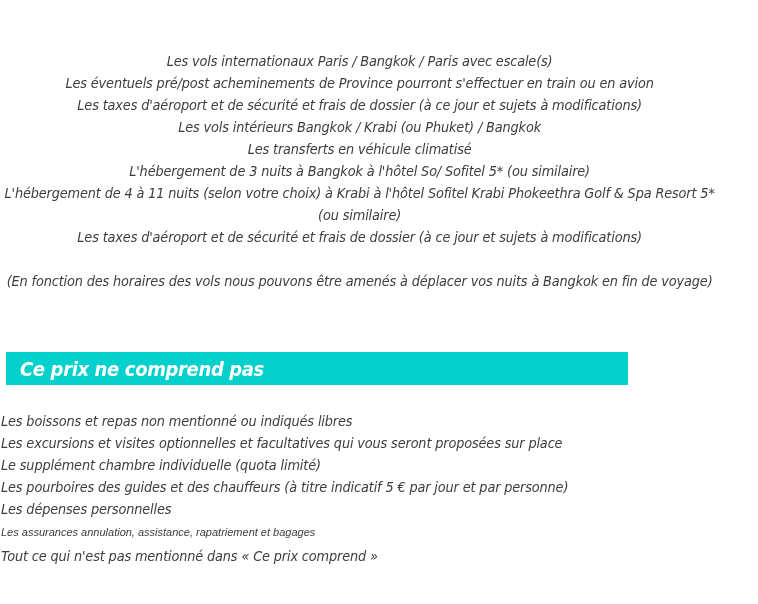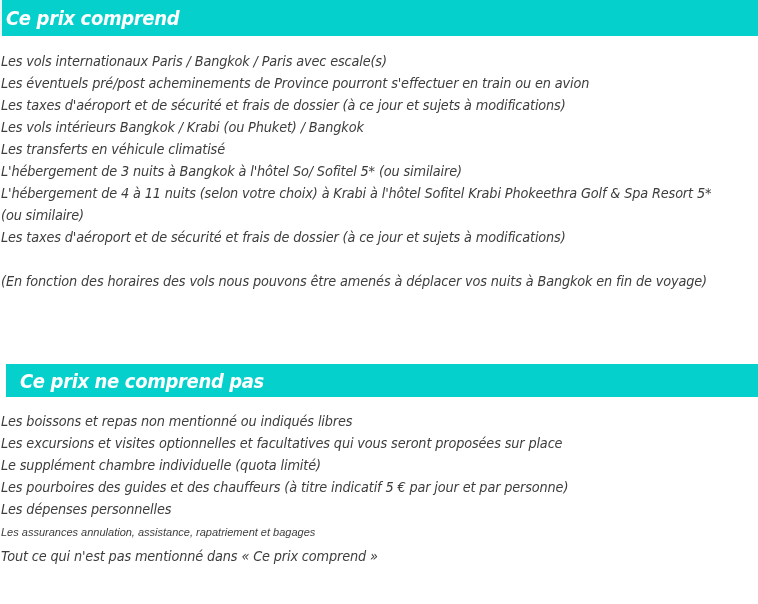--- a/index.html
+++ b/index.html
@@ -116,9 +116,6 @@
 
 <div class="page">
 
-  <div class="section-bar bar-included">
-    <span class="section-title">Ce prix comprend</span>
-  </div>
 
   <div class="list-block list-included">
     <div class="line">Les vols internationaux Paris / Bangkok / Paris avec escale(s)</div>

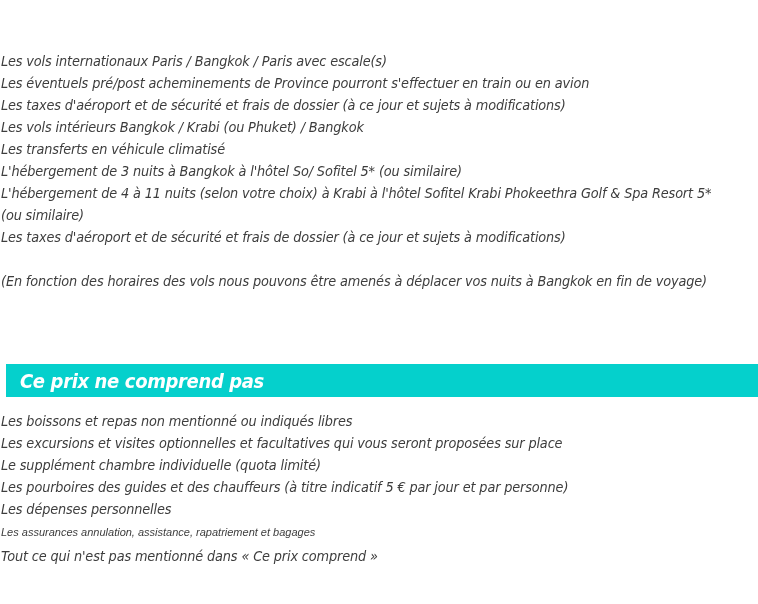--- a/index.html
+++ b/index.html
@@ -81,7 +81,7 @@
     padding-left: 1px;
   }
 
-  .list-included { top: 50px; }
+  .list-included { top: 50px; text-align: center; }
   .list-excluded { top: 410px; }
 
   .line {

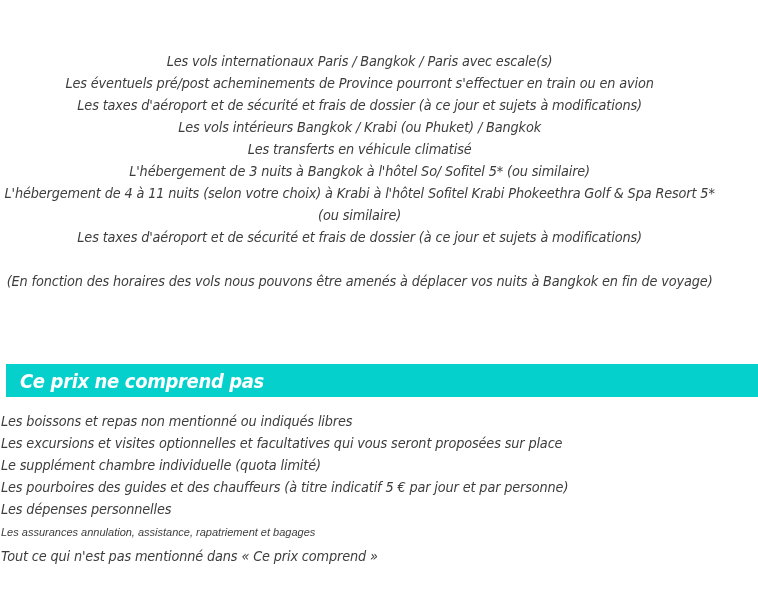--- a/index.html
+++ b/index.html
@@ -66,8 +66,8 @@
   
   .bar-excluded {
     left: 6px;
-    top: 364px;
-    width: 752px;
+    top: 352px;
+    width: 622px;
     height: 33px;
     padding-left: 14px;
   }

